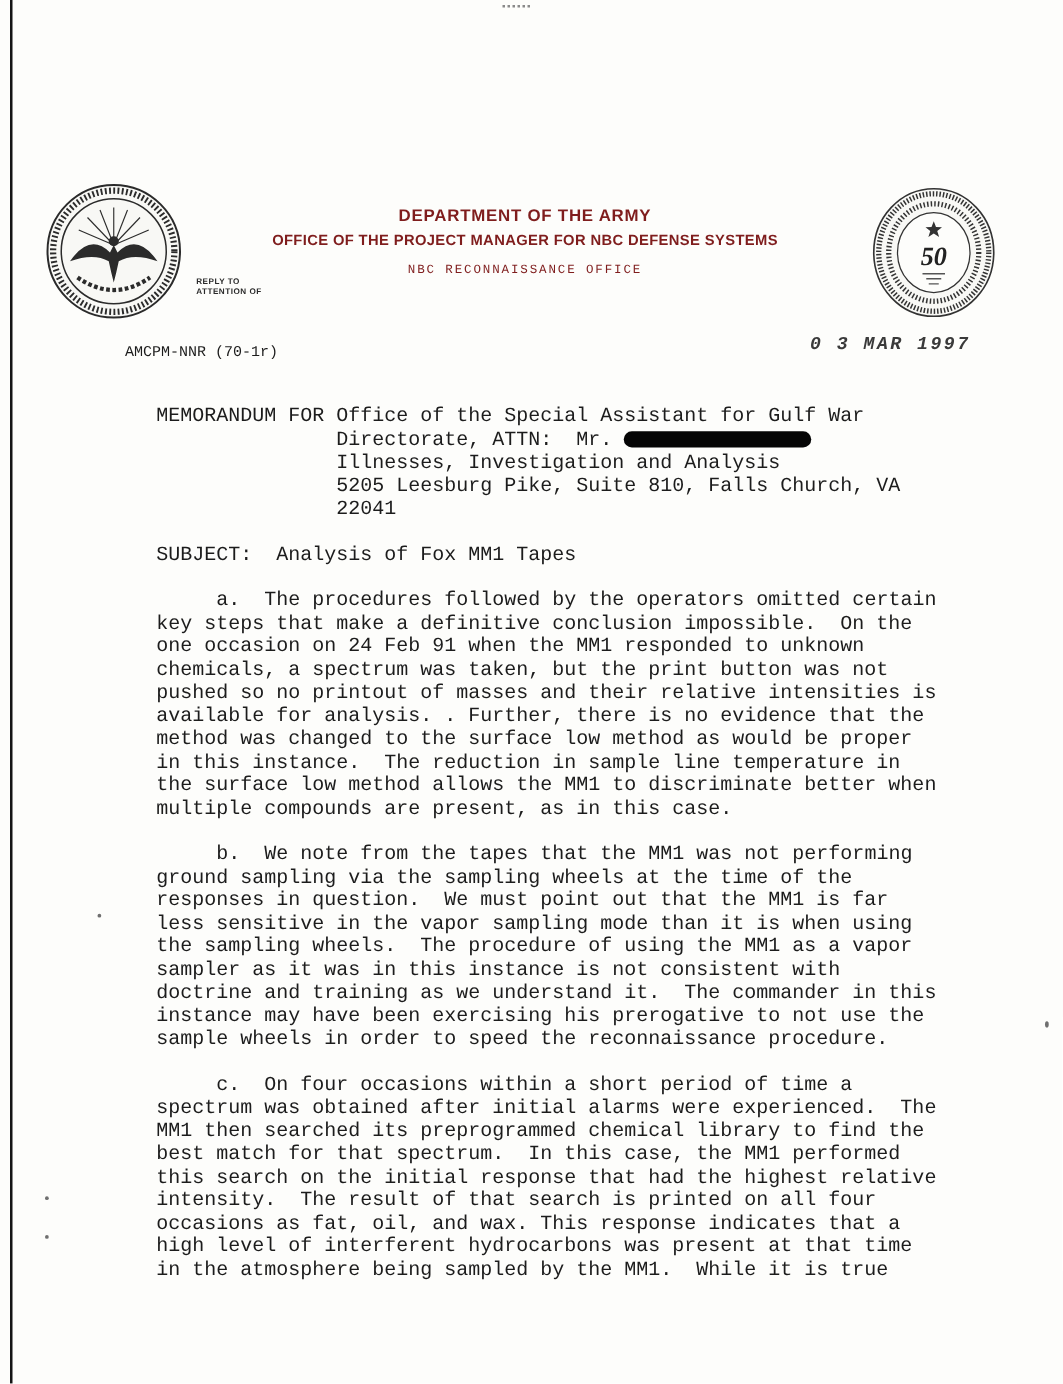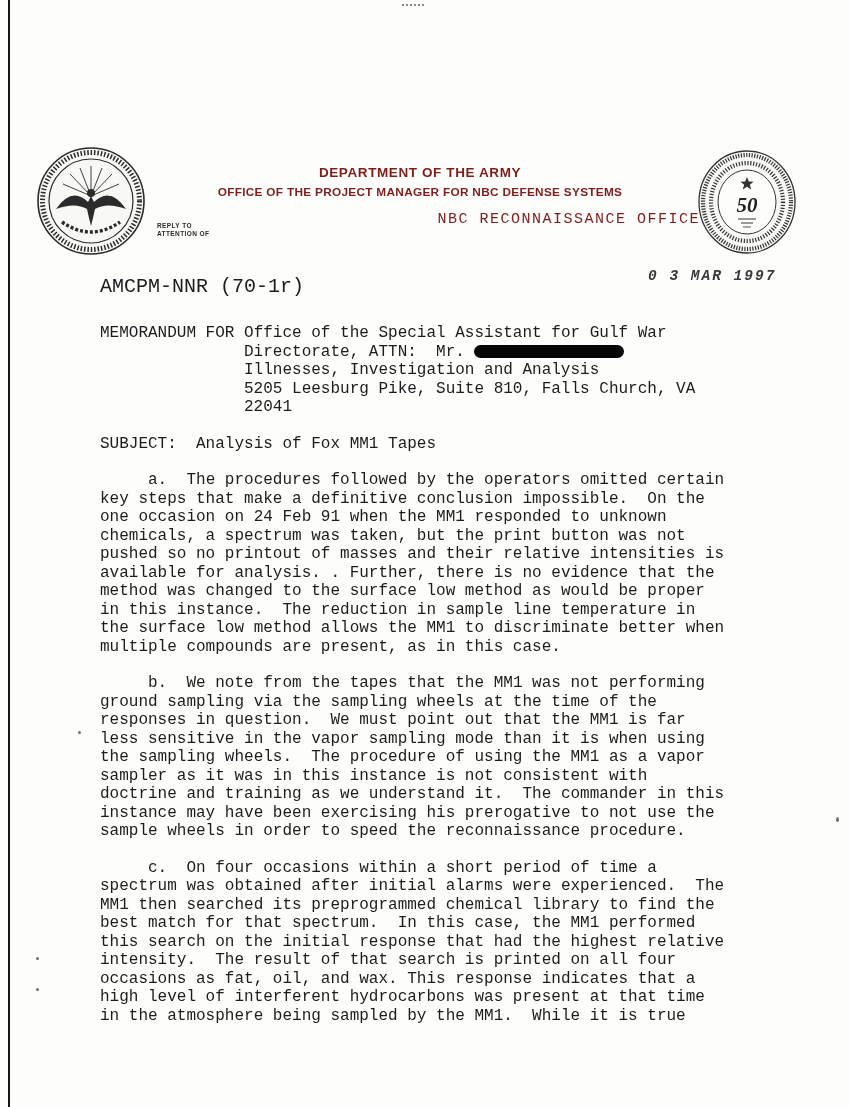--- a/index.html
+++ b/index.html
@@ -43,7 +43,7 @@
   .address-line { font-size:10.5px; font-weight:bold; letter-spacing:0.5px; margin-top:4px; }
   .office-name  {
     font-family:"Liberation Mono","DejaVu Sans Mono",monospace;
-    font-size:15px; margin-top:12px; letter-spacing:1.5px;text-align:right;
+    font-size:10px; margin-top:12px; letter-spacing:1.5px;
   }
   .reply-to {
     position:absolute; left:157px; top:222px;

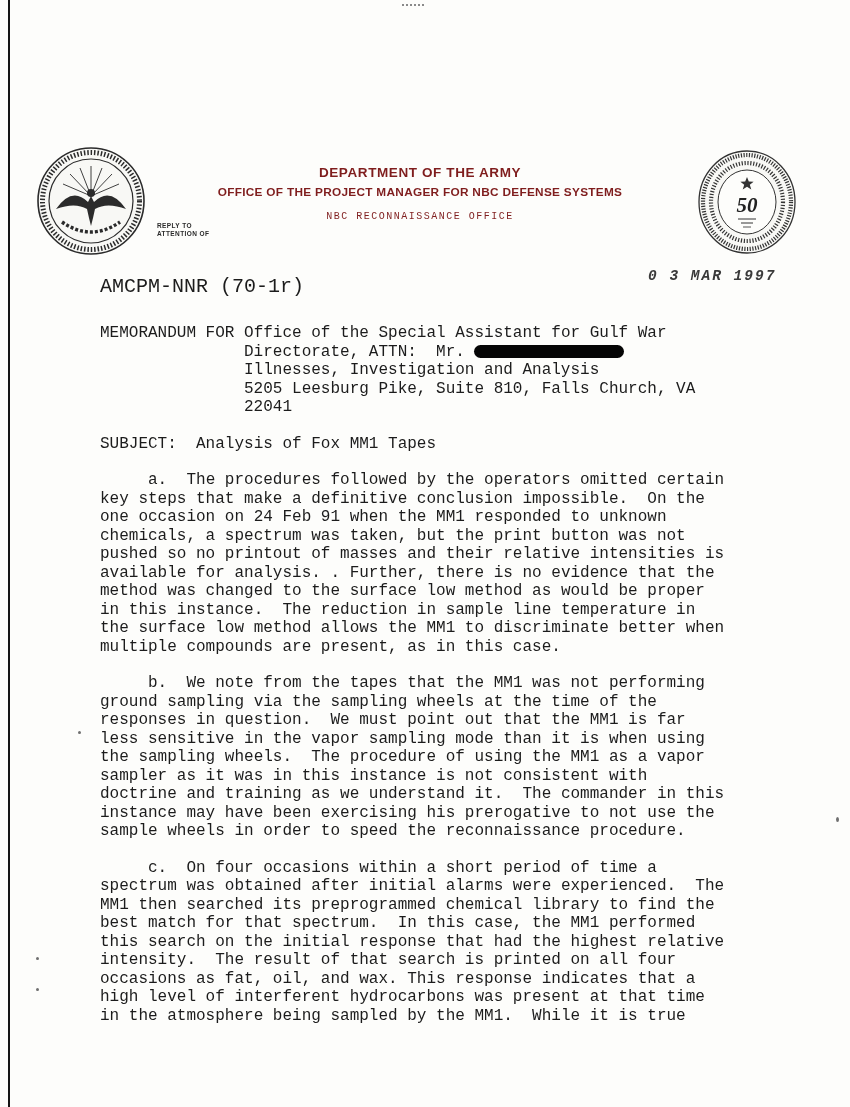--- a/index.html
+++ b/index.html
@@ -54,7 +54,7 @@
   }
 
   
-  .ref-code   { position:absolute; left:100px; top:275px; font-size:20px; }
+  .ref-code   { position:absolute; left:100px; top:275px; font-size:12px; }
   .date-stamp {
     position:absolute; left:648px; top:268px;
     font-size:14.5px; letter-spacing:2px; color:#3a3a3a; font-weight:bold;font-style:italic;

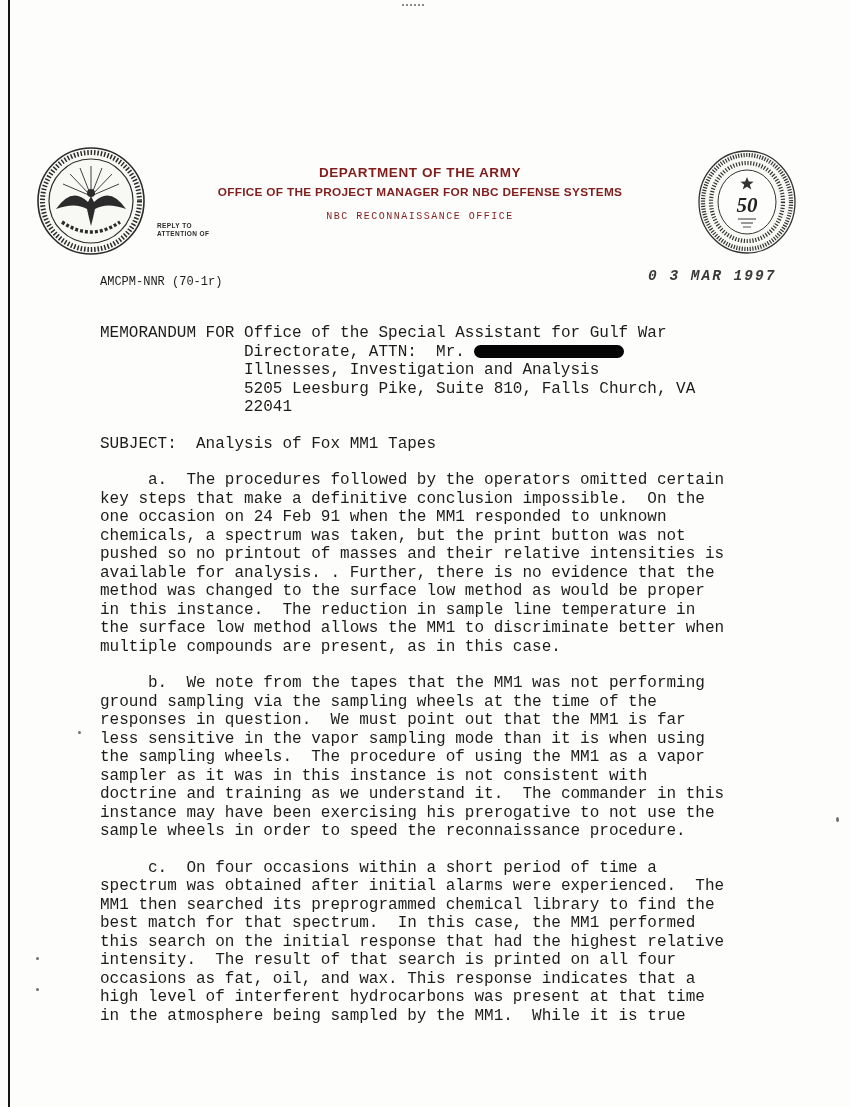--- a/index.html
+++ b/index.html
@@ -65,7 +65,7 @@
     position:absolute; left:100px; top:324px; width:690px;
     font-size:16px; line-height:18.5px;
   }
-  .pre { white-space:pre-wrap; }
+  .pre { white-space:pre-wrap;margin-left:25px; }
   .indent { padding-left:15ch; }
   .redacted {
     display:inline-block;

